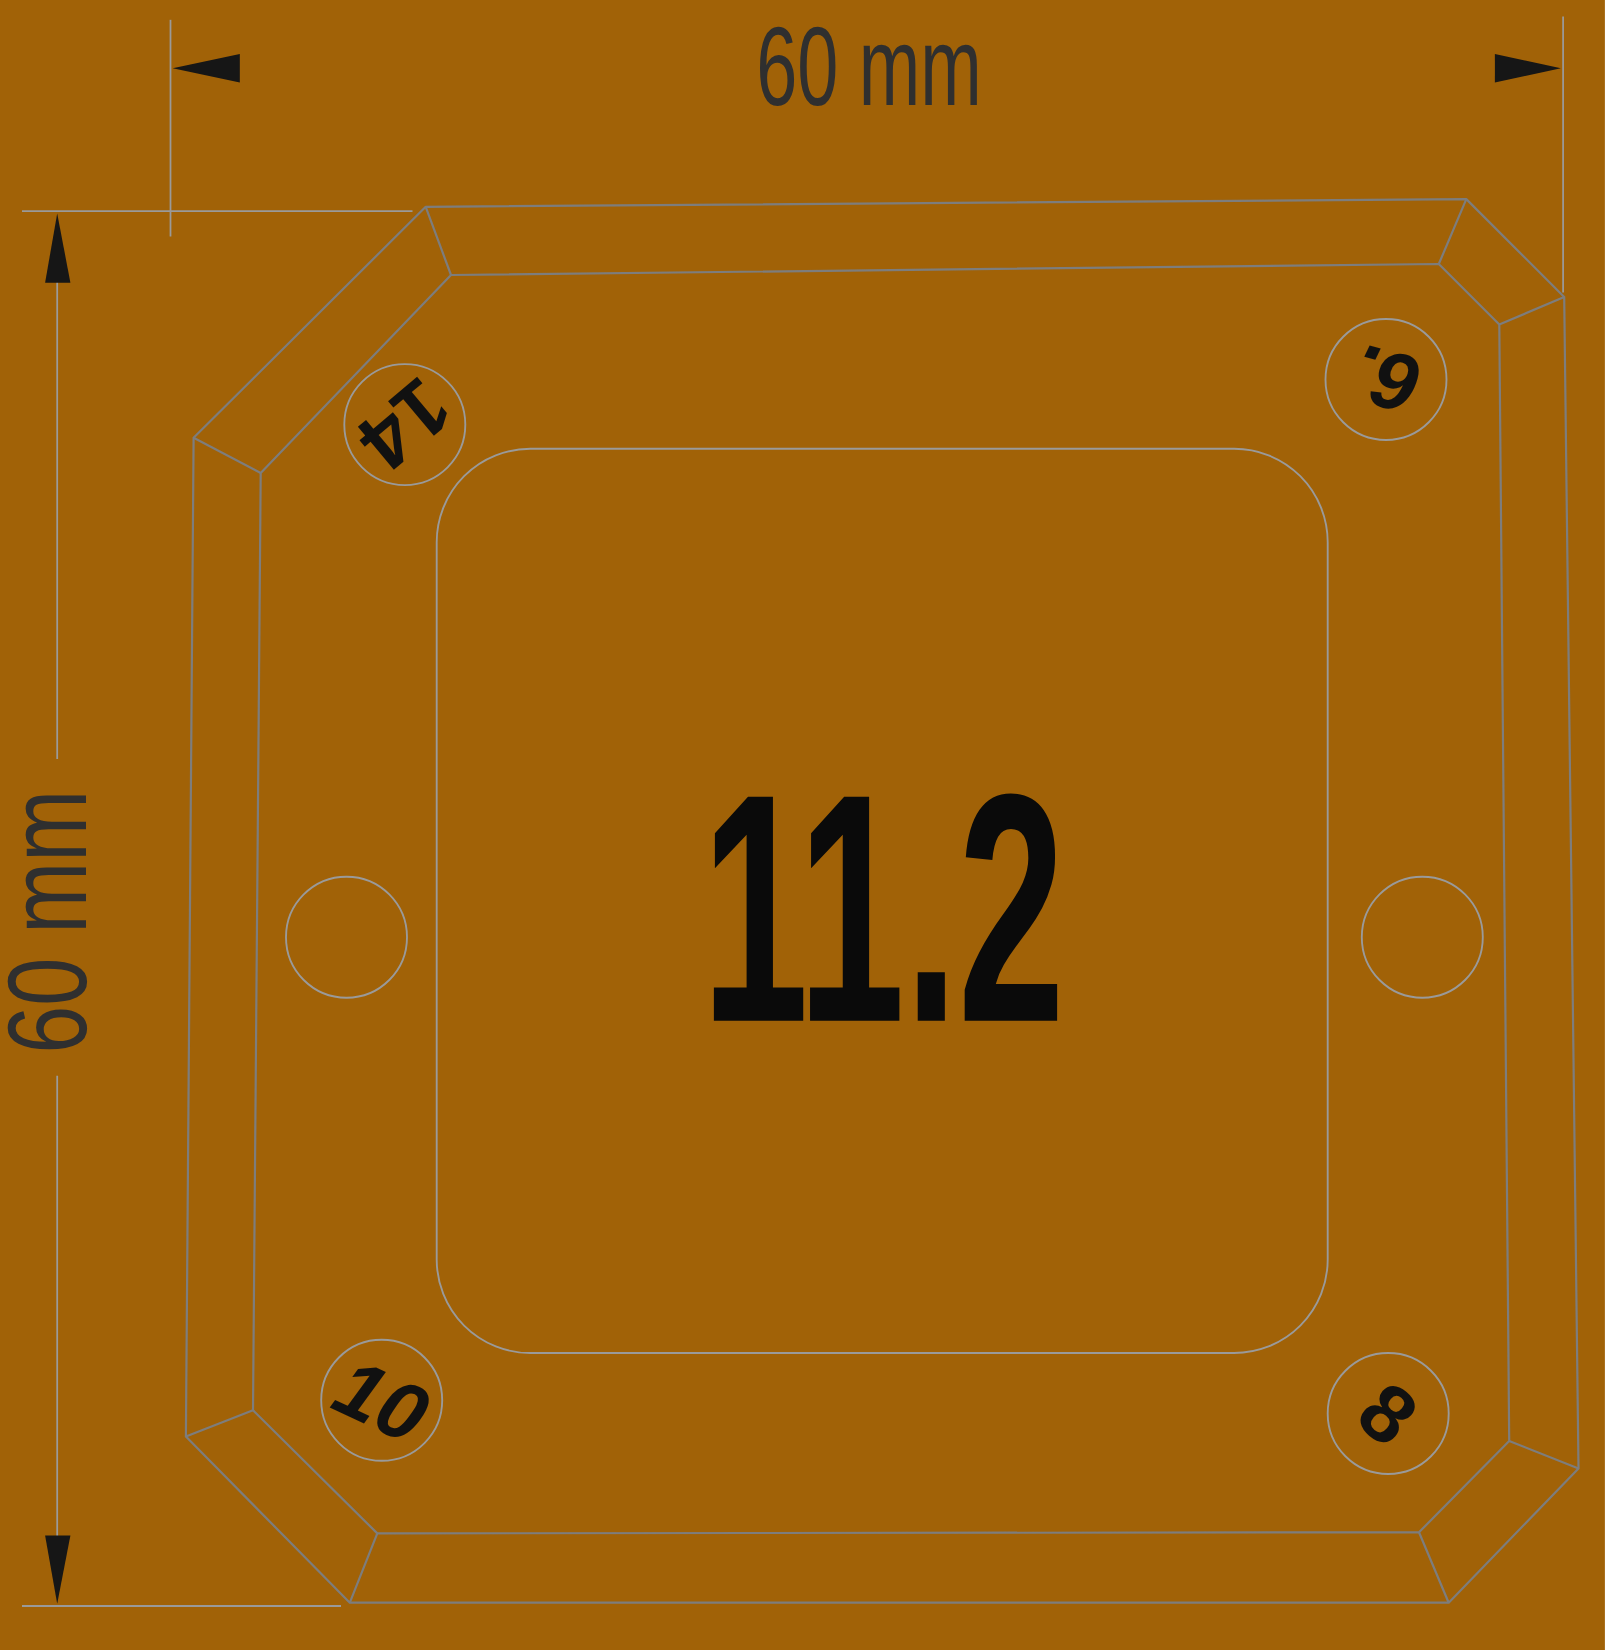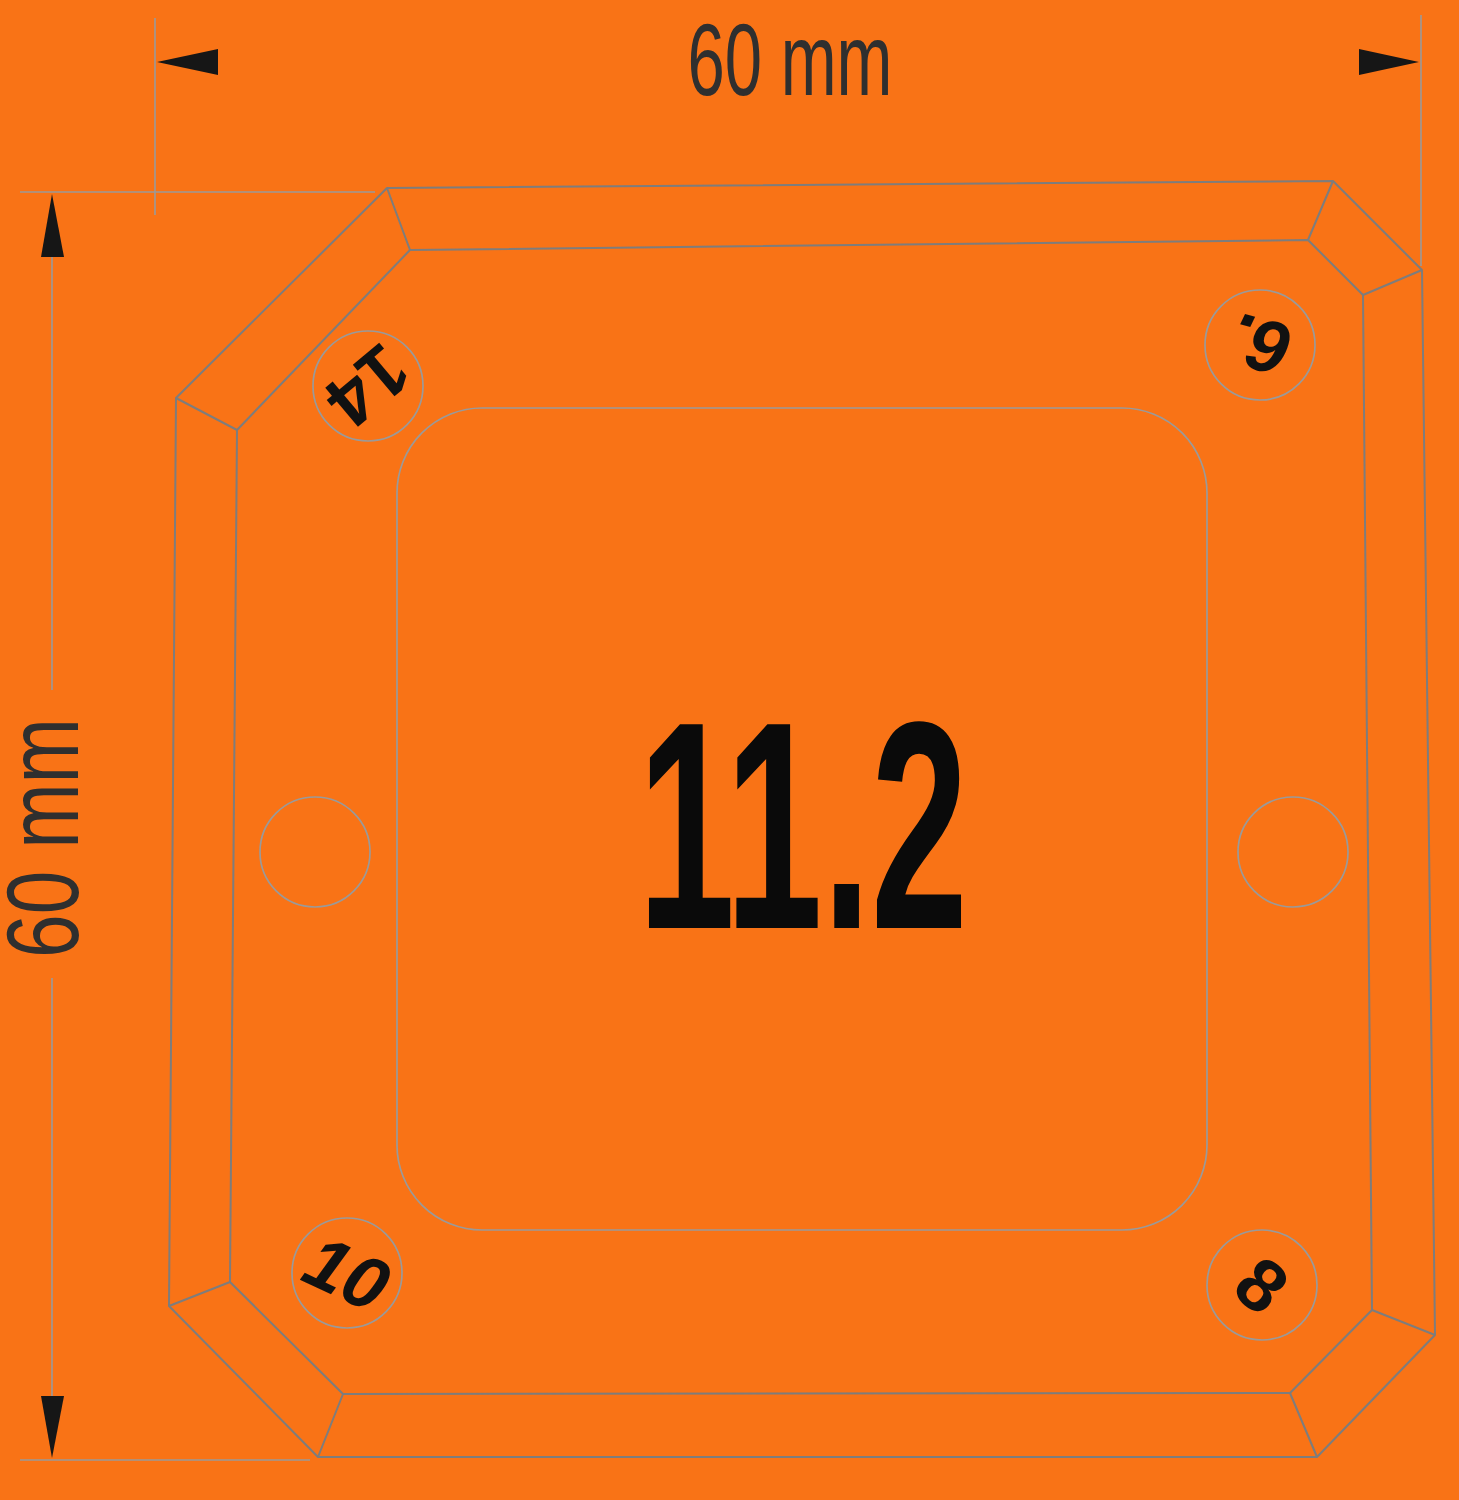--- a/index.html
+++ b/index.html
@@ -11,7 +11,7 @@
     position: relative;
     width: 1459px;
     height: 1500px;
-    background: #f97316;
+    background: #a16207;
     overflow: hidden;
     font-family: "Liberation Sans", sans-serif;
   }

